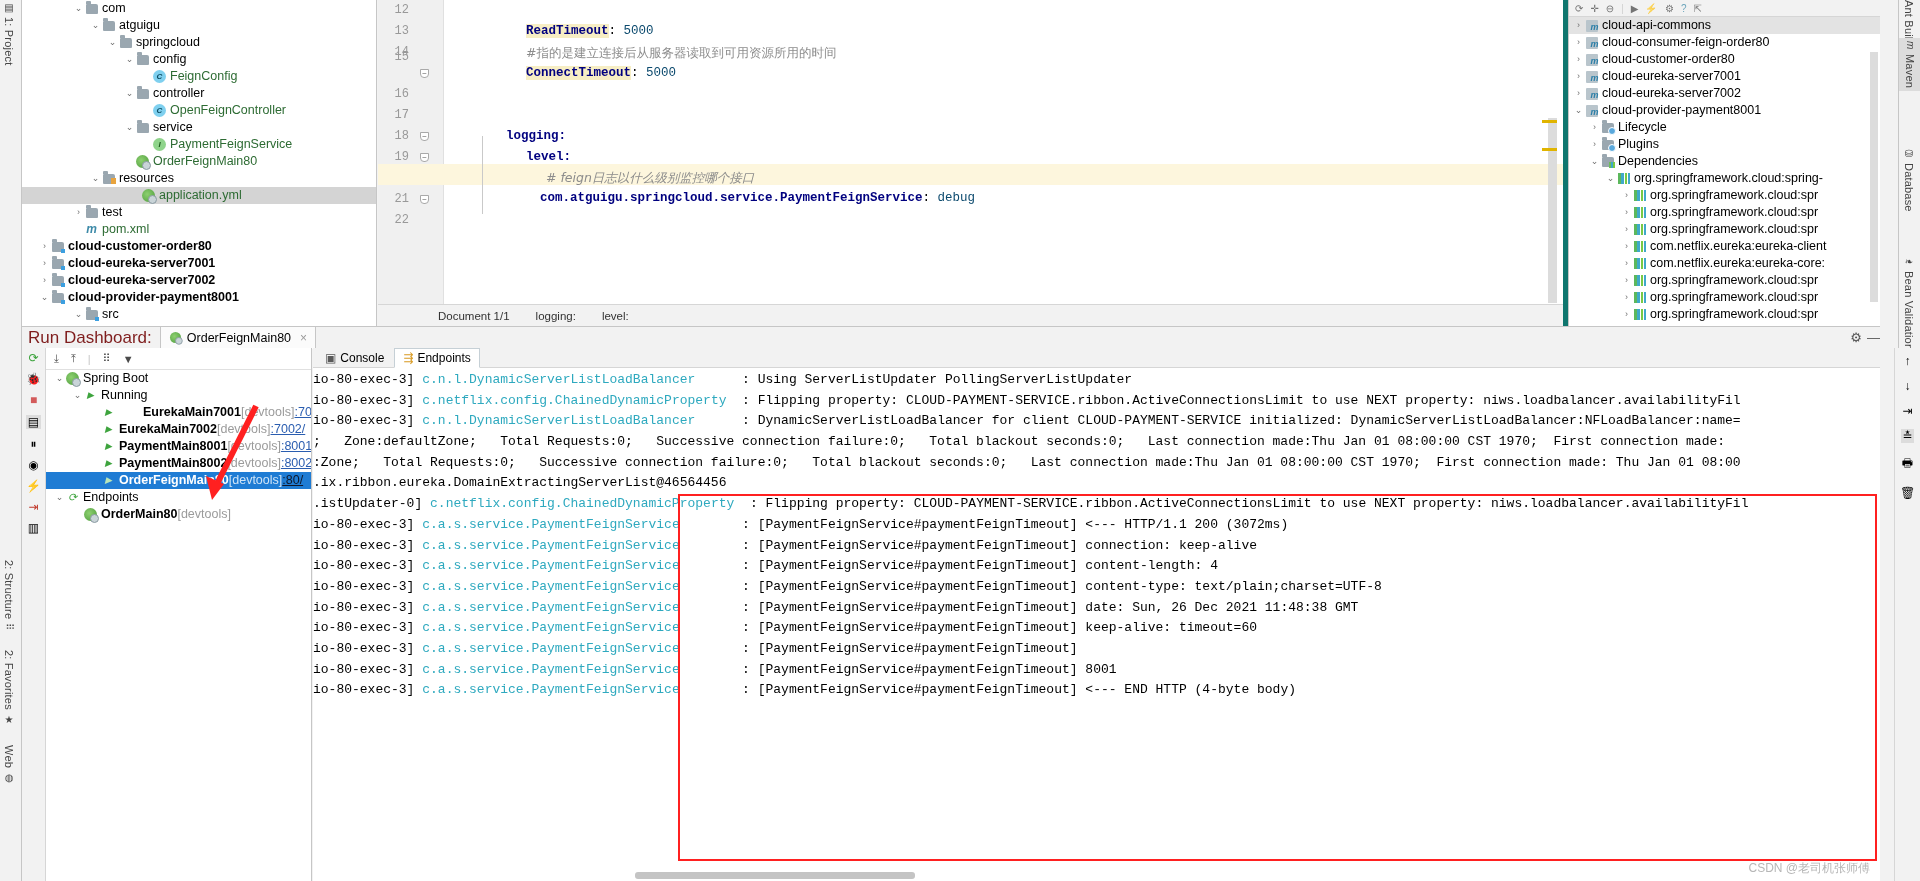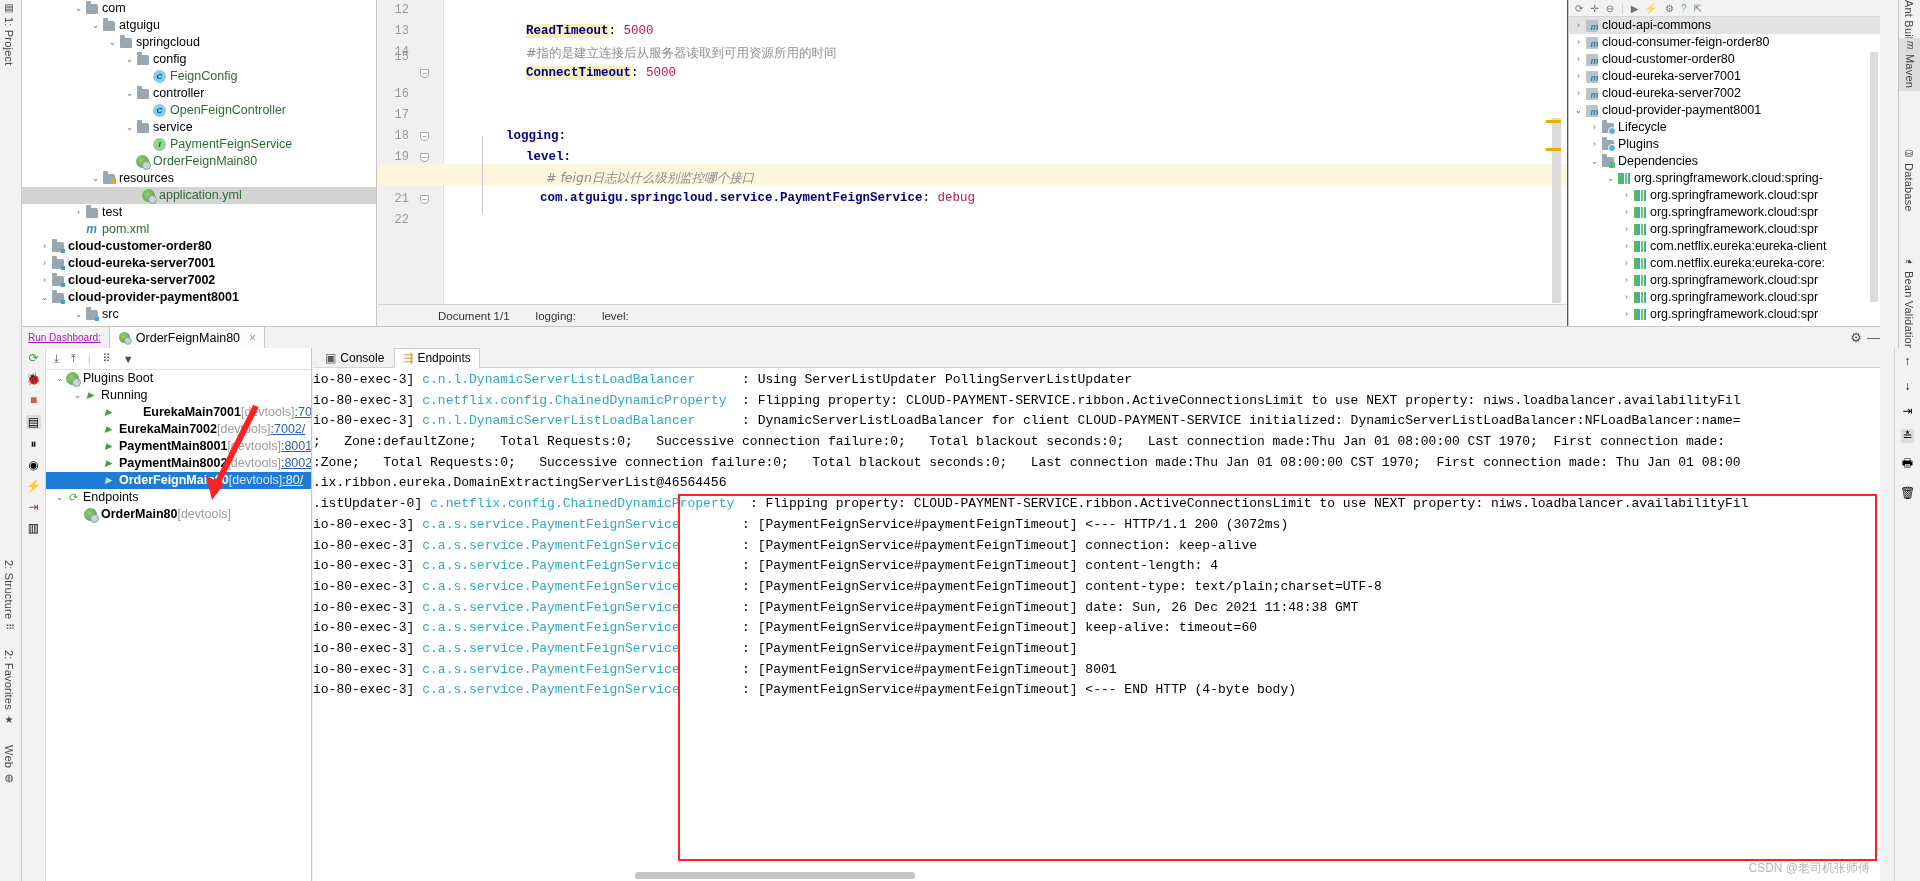--- a/index.html
+++ b/index.html
@@ -61,7 +61,7 @@
 
   
   .editor { position:absolute; left:378px; top:0; right:352px; height:326px;
-            background:#fff; border-right:1px solid #0f766e; }
+            background:#fff; border-right:5px solid #0f766e; }
   .gutter { position:absolute; left:0; top:0; bottom:22px; width:66px; background:#f0f0f0;
             border-right:1px solid #e0e0e0; }
   .ln { position:absolute; right:34px; font-size:12px; color:#999;

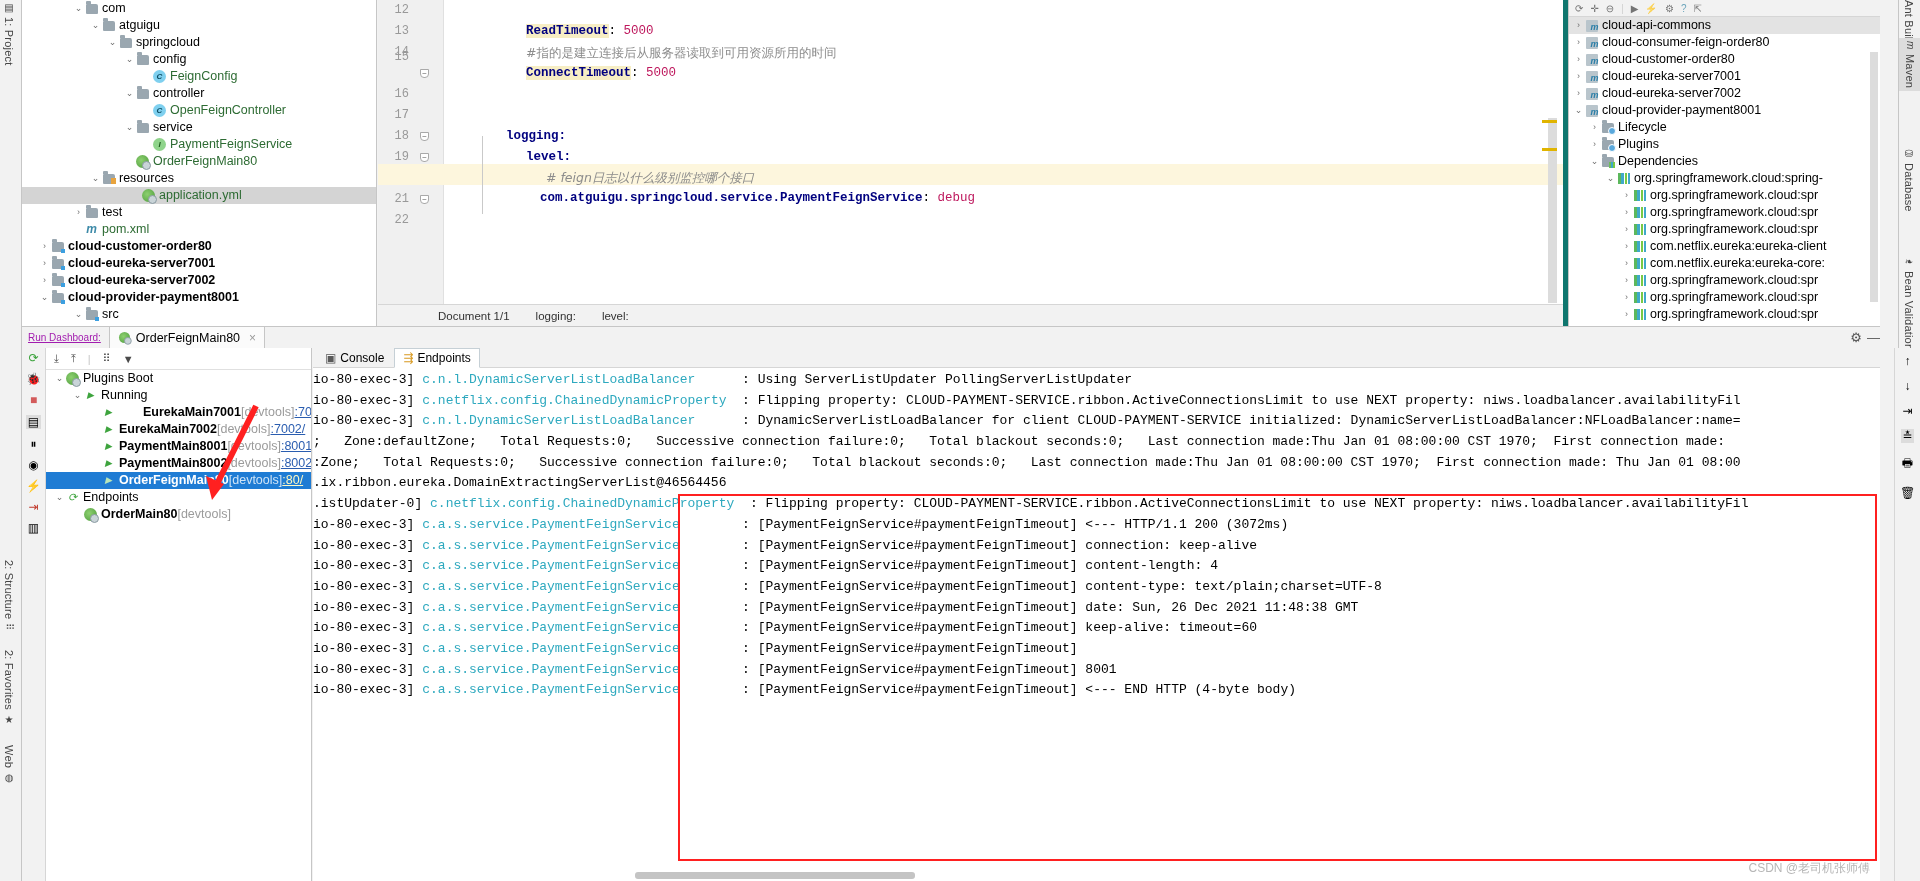--- a/index.html
+++ b/index.html
@@ -76,7 +76,7 @@
   .hl-row { position:absolute; left:0; right:0; height:21px; background:#fdf6dd; }
   .kw { color:#00007f; font-weight:bold; background:#f7eec4; }
   .kw2 { color:#00007f; font-weight:bold; }
-  .num { color:#be185d;text-align:right; }
+  .num { color:#0c4a6e;text-align:right; }
   .cmt { color:#8c8c8c; }
   .ebar { position:absolute; left:0; right:0; bottom:0; height:22px; background:#f2f2f2;
           border-top:1px solid #d6d6d6; font-size:11.5px; color:#333;

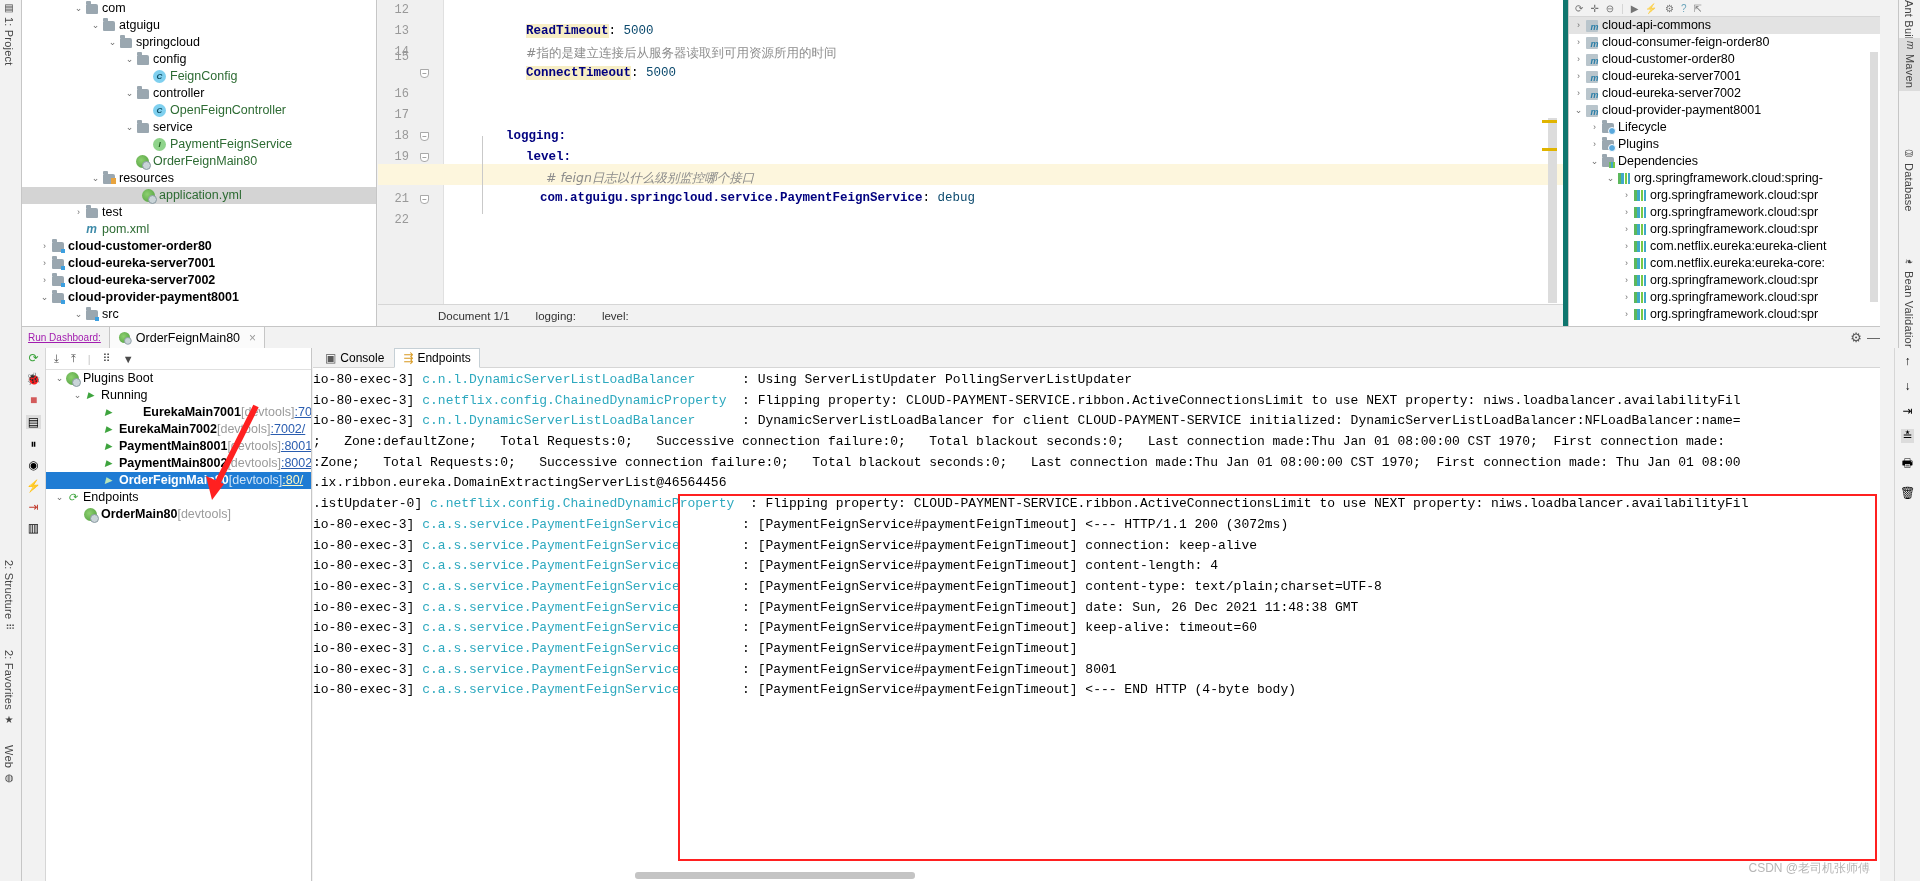--- a/index.html
+++ b/index.html
@@ -97,7 +97,7 @@
   
   .rdheader { position:absolute; left:22px; top:326px; right:40px; height:22px;
               background:#f2f2f2; border-top:1px solid #c6c6c6; display:flex; align-items:center; }
-  .rdtitle { font-size:10px; color:#a21caf; padding:0 8px 0 6px;text-decoration:underline; }
+  .rdtitle { font-size:17px; color:#7f1d1d; padding:0 8px 0 6px; }
   .rdtab { display:flex; align-items:center; gap:5px; height:22px; padding:0 8px;
            background:#fbfbfb; border-left:1px solid #c6c6c6; border-right:1px solid #c6c6c6;
            font-size:12.5px; }

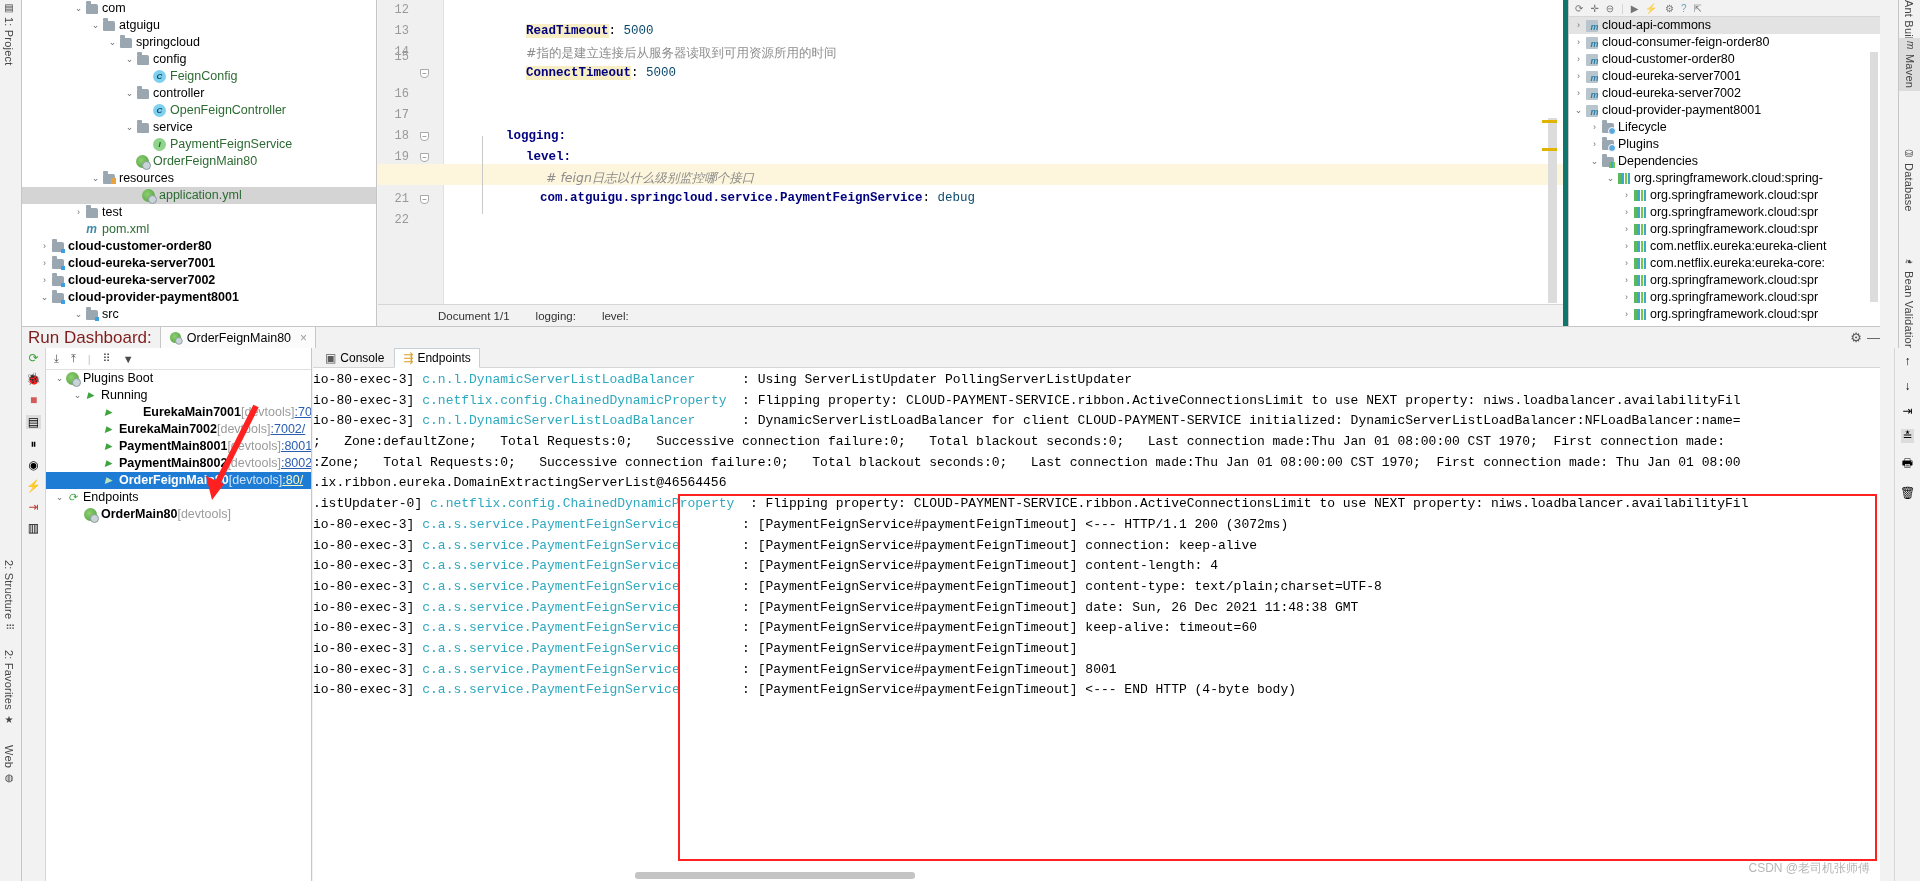--- a/index.html
+++ b/index.html
@@ -597,7 +597,7 @@
           <span class="ico">
             <i class="leaf"></i>
           </span>
-          <span style="font-weight: normal;">Plugins Boot</span>
+          <span style="font-weight: normal;">Spring Boot</span>
         </div>
         <div class="rrow">
           <span style="width: 26px; flex: 0 0 auto;"></span>

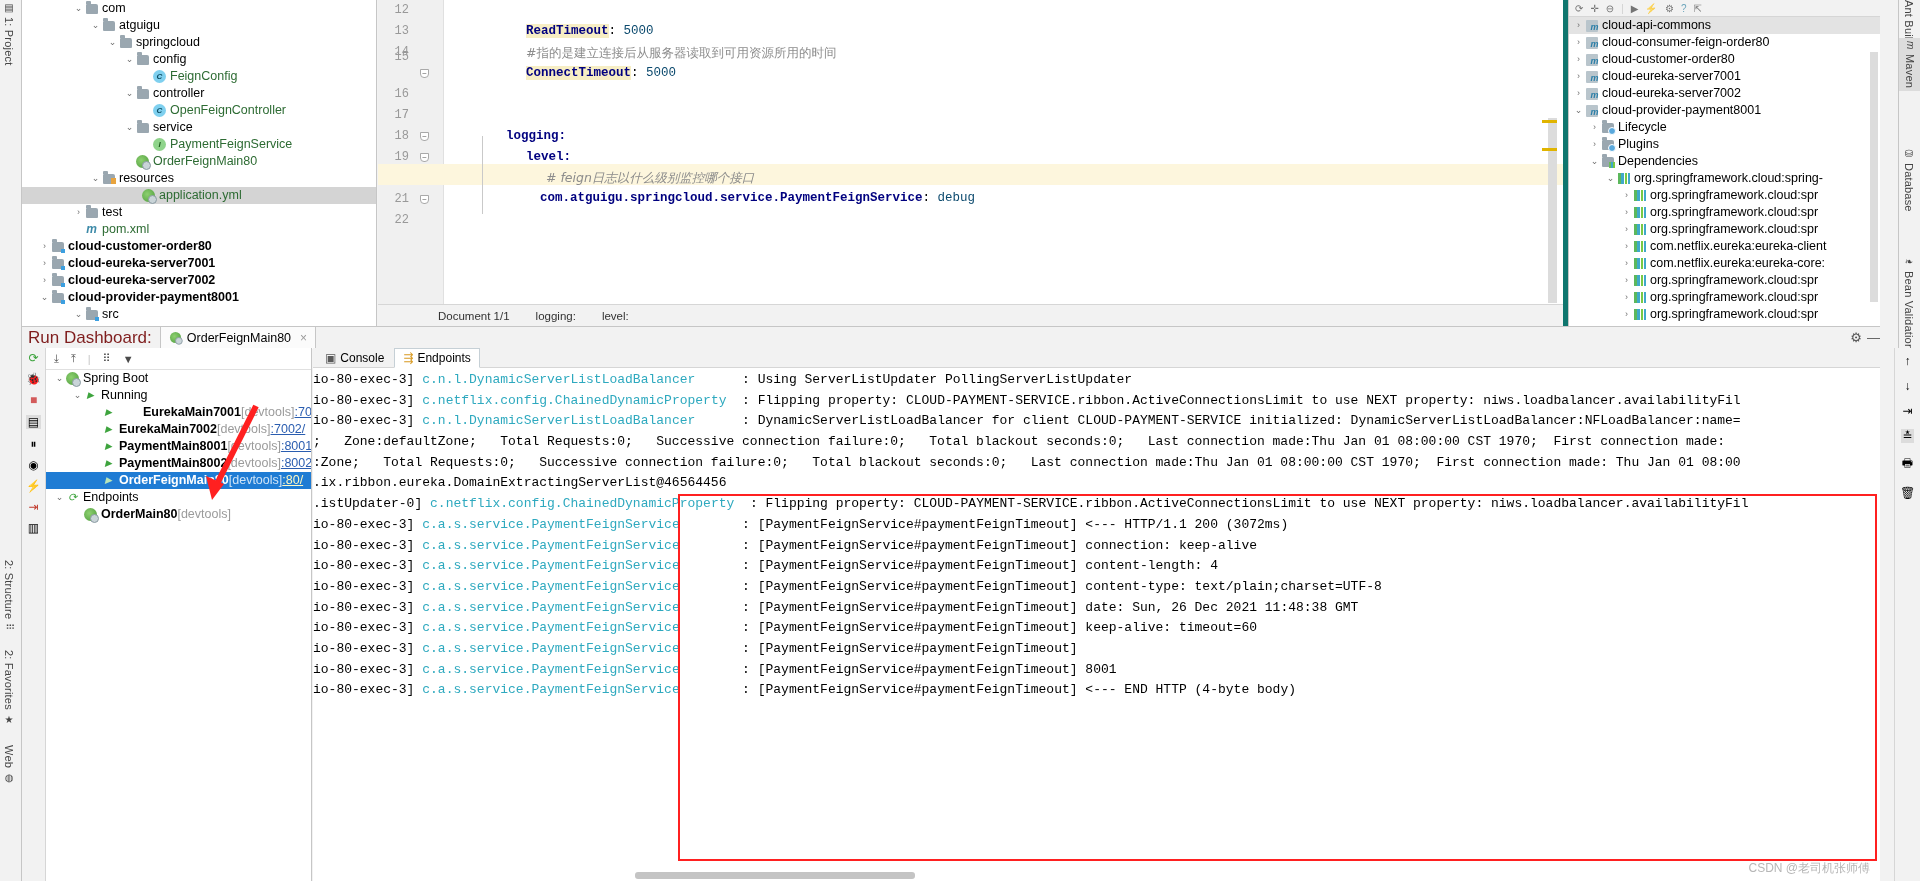--- a/index.html
+++ b/index.html
@@ -120,7 +120,7 @@
   .rrow.sel .dim { color:#cfe4f7; }
   .dim { color:#9b9b9b; }
   .port { color:#2a5db0; text-decoration:underline; }
-  .rrow.sel .port { color:#fef9c3; }
+  .rrow.sel .port { color:#0f172a; }
   .play { color:#3ea43e; font-size:9px; }
   .rrow.sel .play { color:#b9e6b9; }
 

